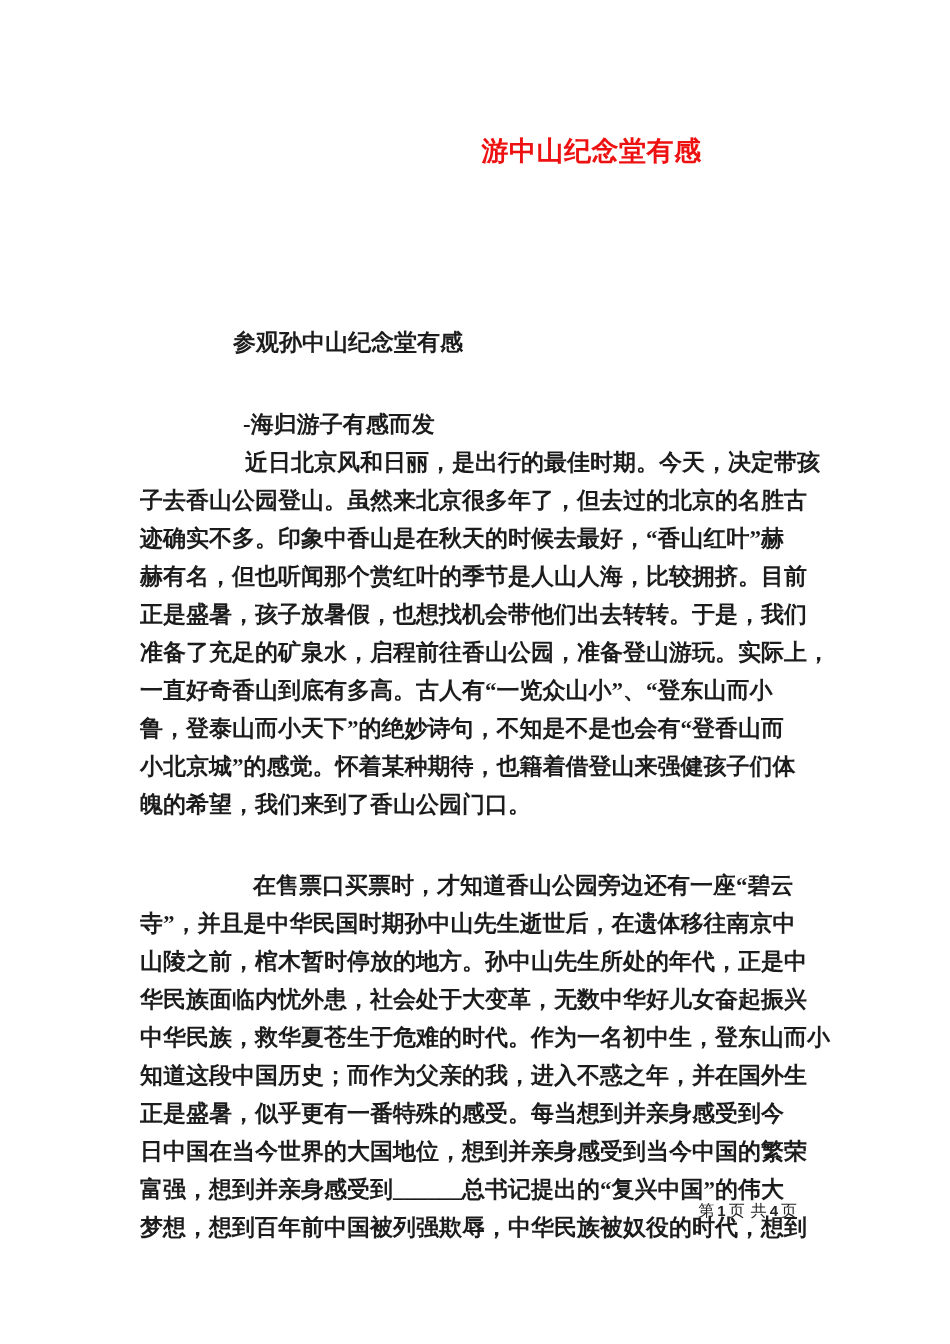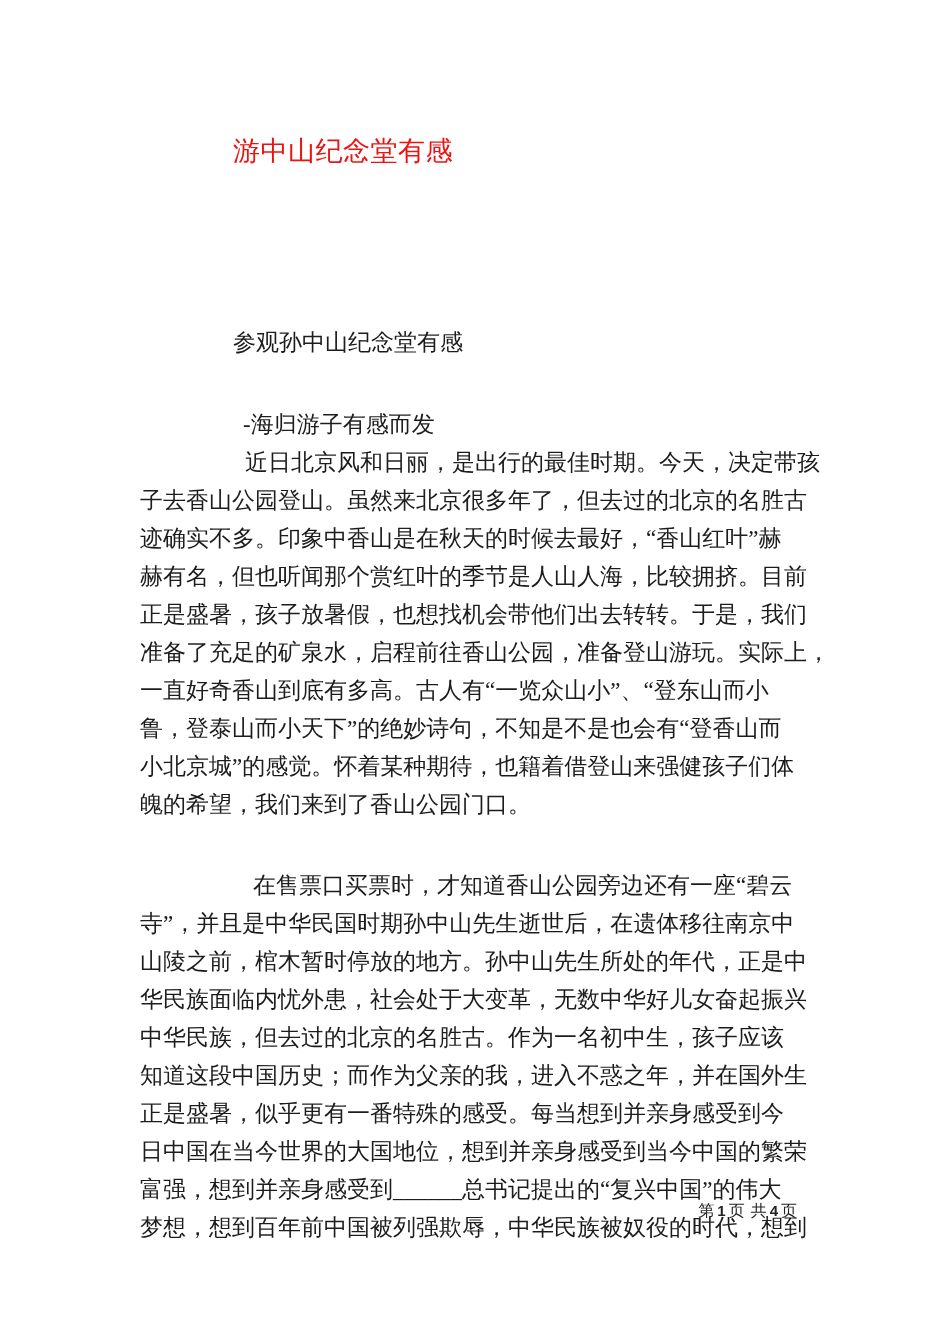--- a/index.html
+++ b/index.html
@@ -22,10 +22,10 @@
     left: 0;
     width: 100%;
     margin: 0;
-    text-align: left;
+    text-align: center;
     text-indent: 233px;      
     font-size: 27px;
-    font-weight: normal;
+    font-weight: bold;
     letter-spacing: 0.5px;
     white-space: nowrap;
   }

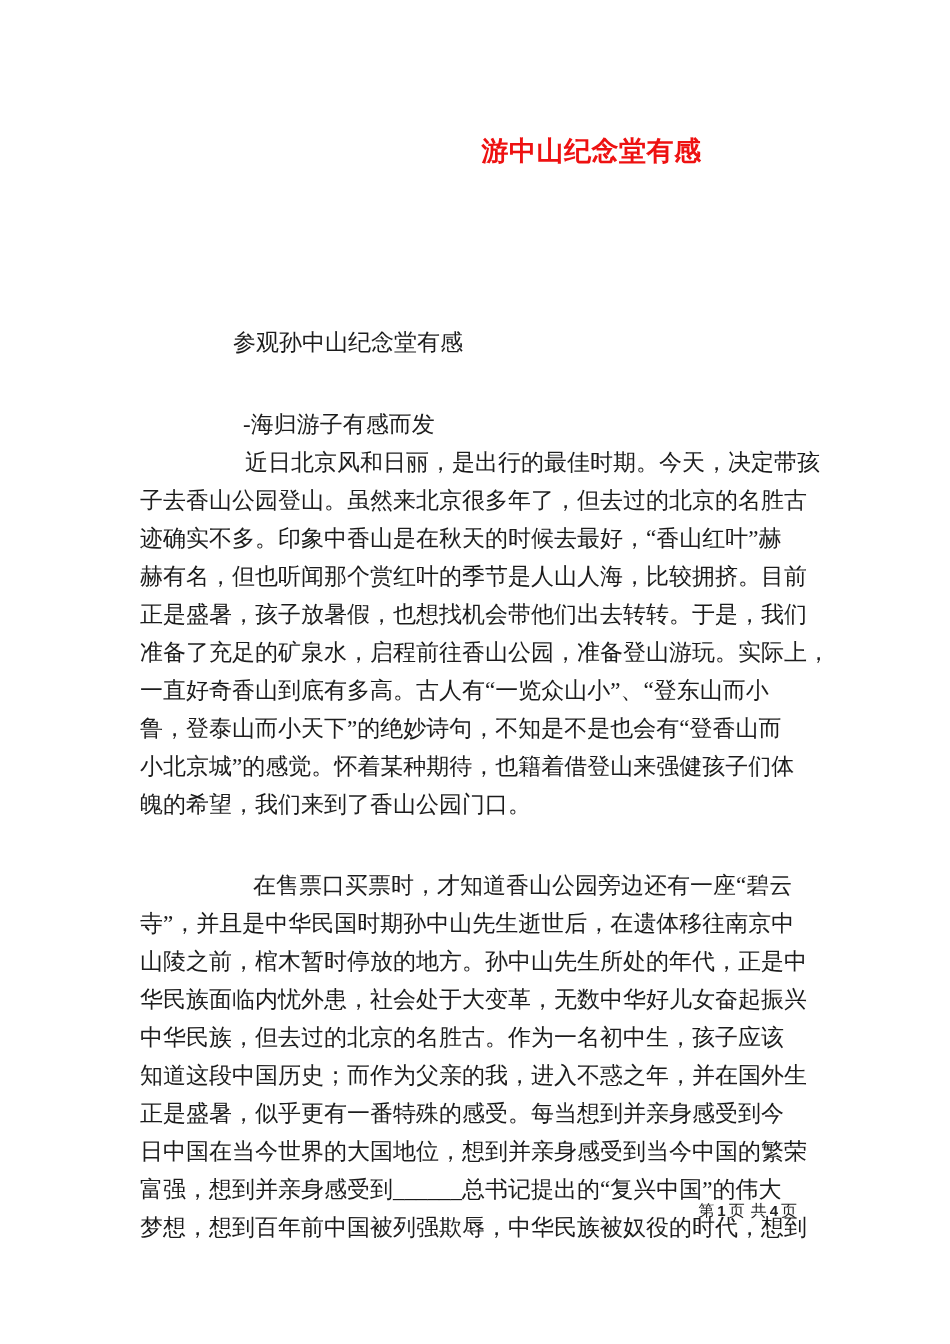--- a/index.html
+++ b/index.html
@@ -34,6 +34,7 @@
     left: 140px;
     top: 324px;
     width: 690px;
+    font-weight: bold;
   }
   .line {
     height: 38px;

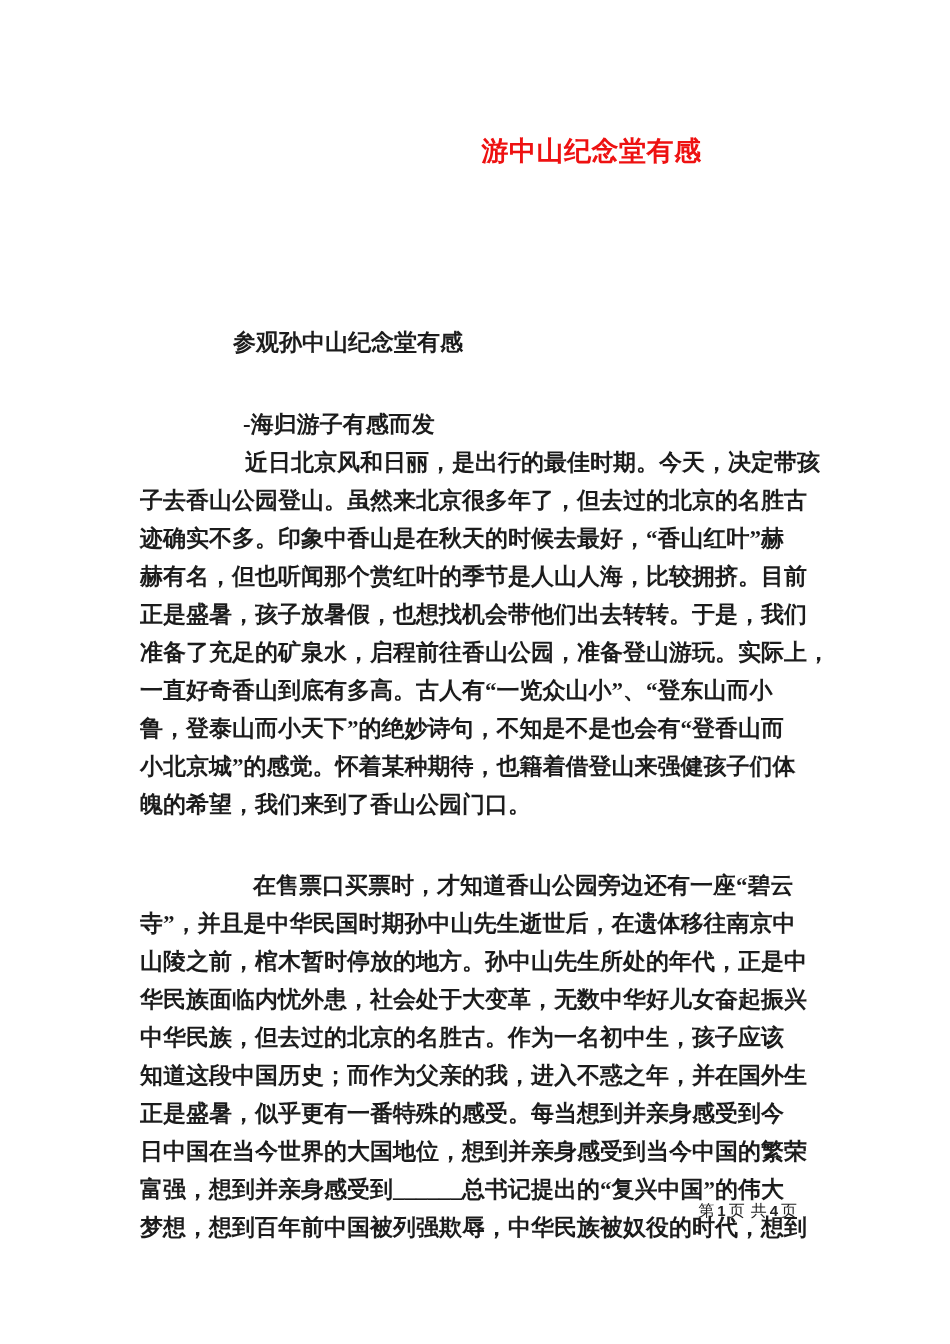--- a/index.html
+++ b/index.html
@@ -83,7 +83,7 @@
       <div class="line">寺”，并且是中华民国时期孙中山先生逝世后，在遗体移往南京中</div>
       <div class="line">山陵之前，棺木暂时停放的地方。孙中山先生所处的年代，正是中</div>
       <div class="line">华民族面临内忧外患，社会处于大变革，无数中华好儿女奋起振兴</div>
-      <div class="line">中华民族，但去过的北京的名胜古。作为一名初中生，孩子应该</div>
+      <div class="line">中华民族，救华夏苍生于危难的时代。作为一名初中生，登东山而小</div>
       <div class="line">知道这段中国历史；而作为父亲的我，进入不惑之年，并在国外生</div>
       <div class="line">正是盛暑，似乎更有一番特殊的感受。每当想到并亲身感受到今</div>
       <div class="line">日中国在当今世界的大国地位，想到并亲身感受到当今中国的繁荣</div>

